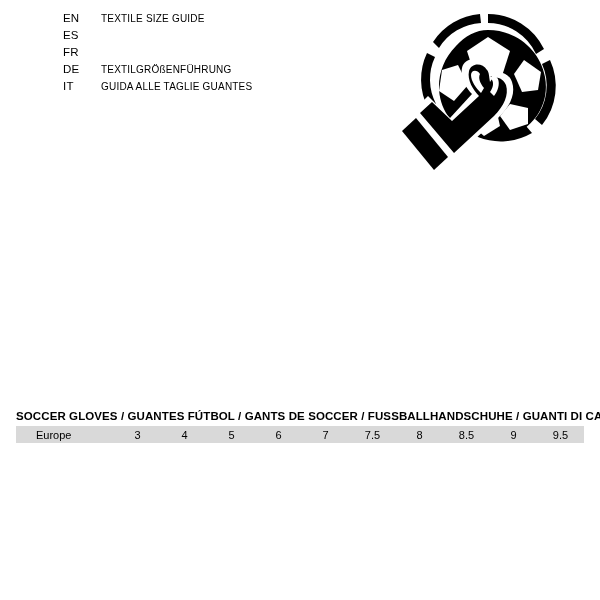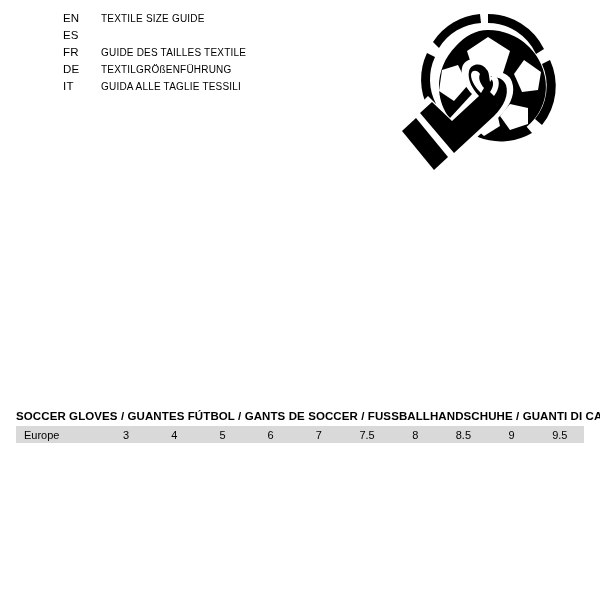--- a/index.html
+++ b/index.html
@@ -107,7 +107,6 @@
   </div>
   <div class="lang-row">
     <span class="lang-code">FR</span>
-    <span class="lang-text">GUIDE DES TAILLES TEXTILE</span>
   </div>
   <div class="lang-row">
     <span class="lang-code">DE</span>

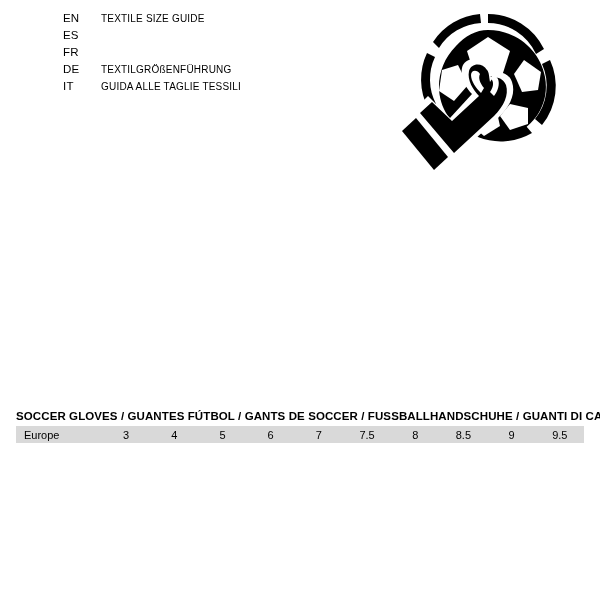--- a/index.html
+++ b/index.html
@@ -114,7 +114,7 @@
   </div>
   <div class="lang-row">
     <span class="lang-code">IT</span>
-    <span class="lang-text">GUIDA ALLE TAGLIE TESSILI</span>
+    <span class="lang-text">GUIDA ALLE TAGLIE GUANTES</span>
   </div>
 </div>
 

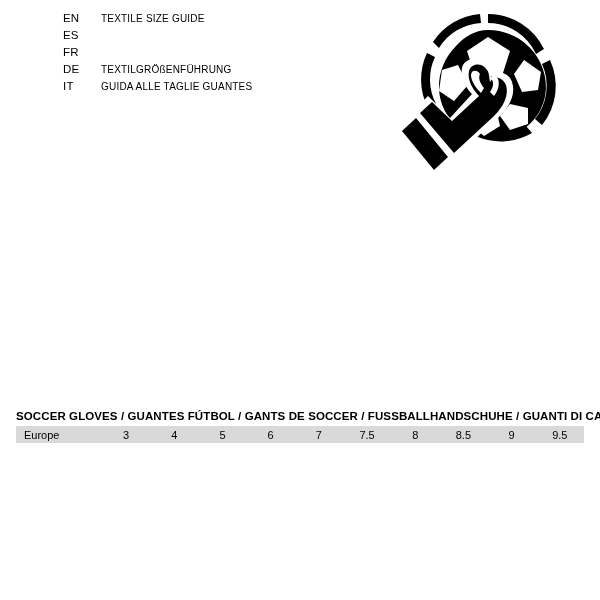--- a/index.html
+++ b/index.html
@@ -90,7 +90,7 @@
   }
   table td.rowlabel {
     text-align: left;
-    padding-left: 8px;
+    padding-left: 20px;
     width: 78px;
   }
 </style>

